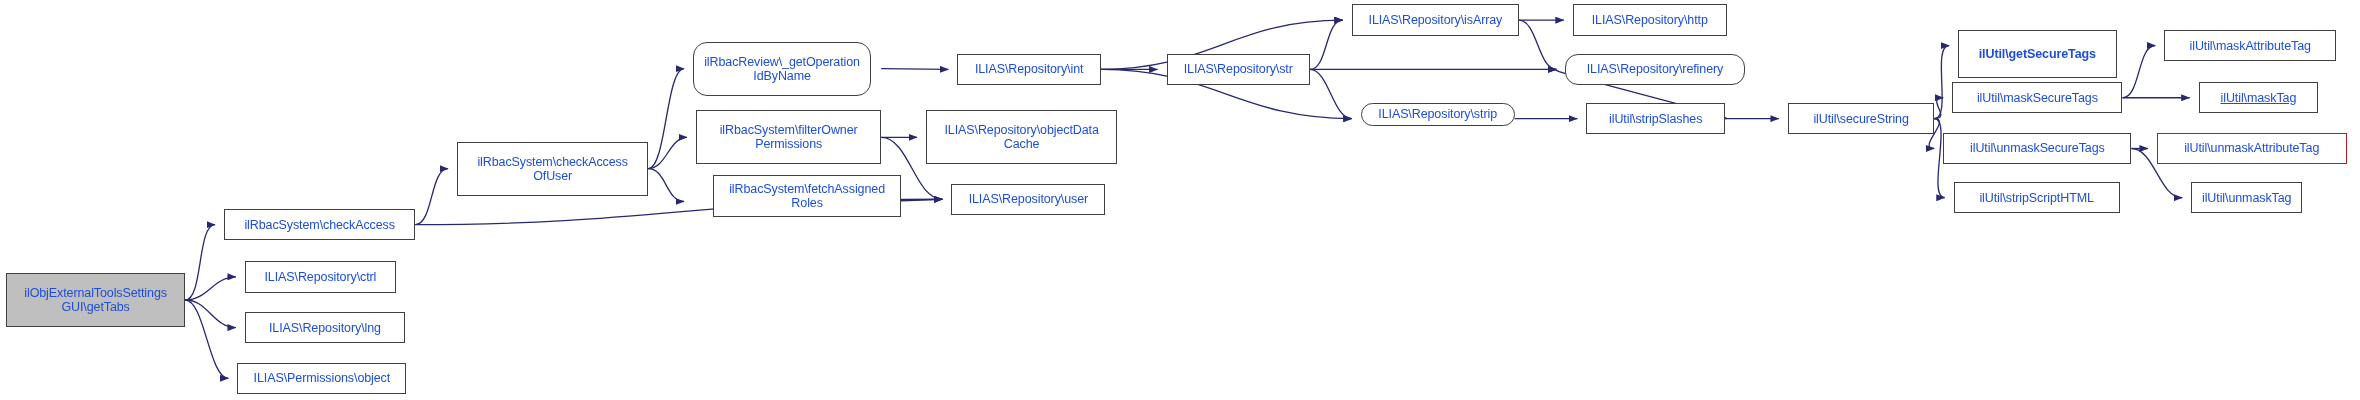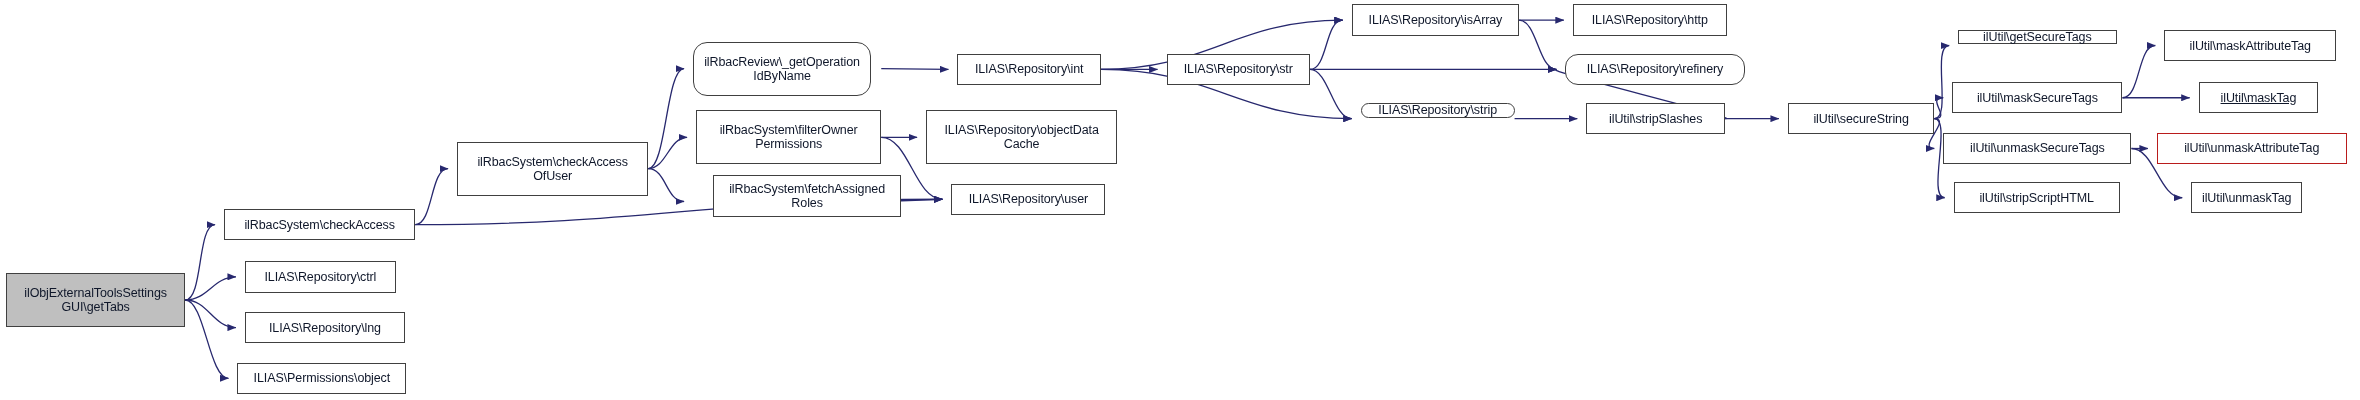--- a/index.html
+++ b/index.html
@@ -21,7 +21,7 @@
     text-align:center;
     font-size:12.5px;
     line-height:14px;
-    color:#0f172a;
+    color:#1d4ed8;
     background:#ffffff;
     border:1px solid #404040;
     white-space:pre-line;

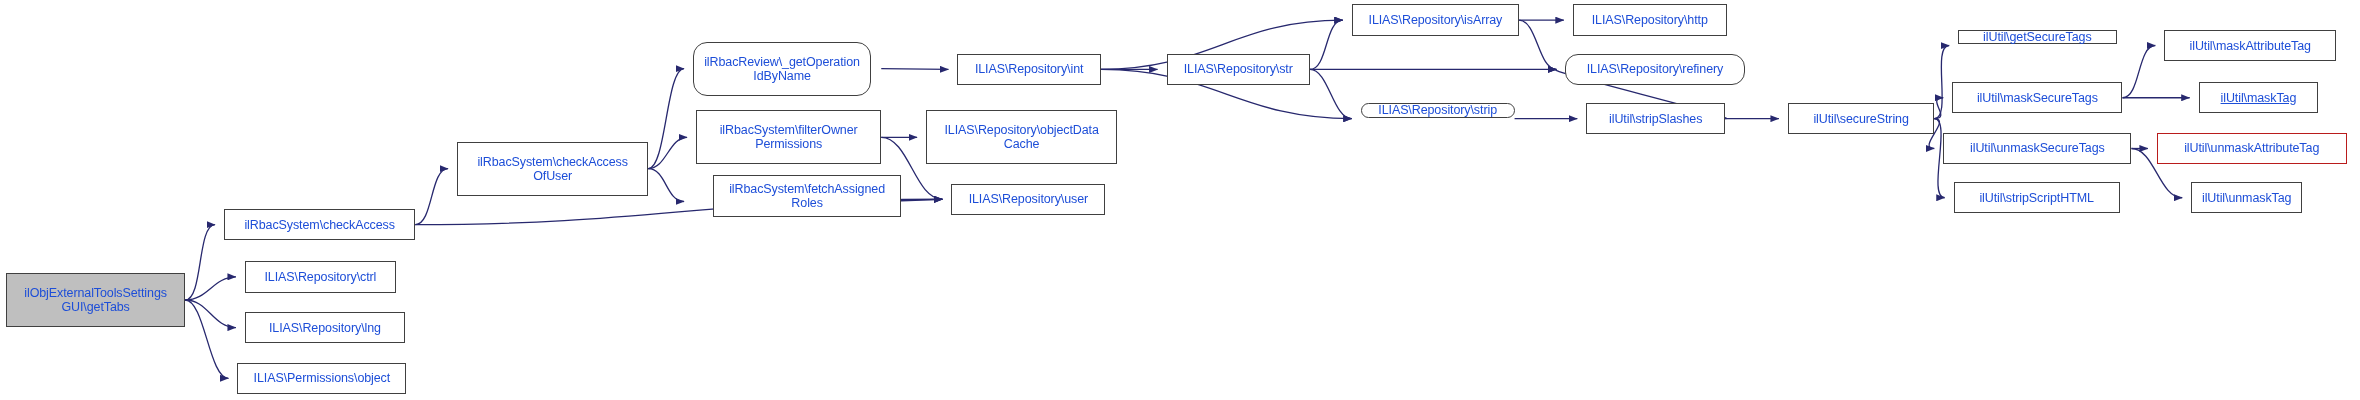--- a/index.html
+++ b/index.html
@@ -106,7 +106,7 @@
       <div class="node" style="left: 1360.73px; top: 102.985px; width: 153.848px; height: 15px; border-radius: 14px;">ILIAS\Repository\strip</div>
       <div class="node" style="left: 1586.28px; top: 102.985px; width: 138.911px; height: 31.3433px;">ilUtil\stripSlashes</div>
       <div class="node" style="left: 1787.92px; top: 102.985px; width: 146.38px; height: 31.3433px;">ilUtil\secureString</div>
-      <div class="node" style="left: 1958.2px; top: 29.8507px; width: 158.329px; height: 14px;">ilUtil\getSecureTags</div>
+      <div class="node" style="left: 1958.2px; top: 29.8507px; width: 158.329px; height: 48px; font-weight: bold;">ilUtil\getSecureTags</div>
       <div class="node" style="left: 1952.23px; top: 82.0896px; width: 170.278px; height: 31.3433px;">ilUtil\maskSecureTags</div>
       <div class="node" style="left: 1943.27px; top: 132.836px; width: 188.203px; height: 31.3433px;">ilUtil\unmaskSecureTags</div>
       <div class="node" style="left: 1953.72px; top: 182.09px; width: 165.797px; height: 31.3433px;">ilUtil\stripScriptHTML</div>

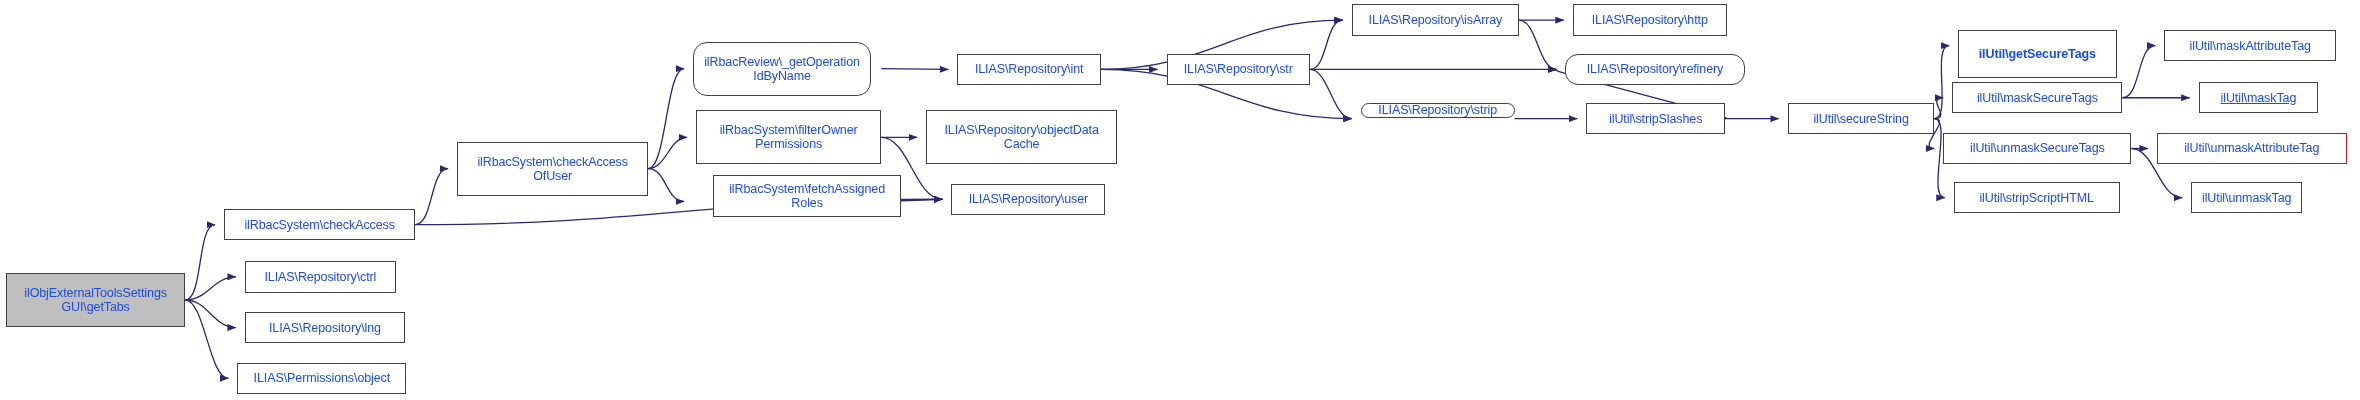--- a/index.html
+++ b/index.html
@@ -103,7 +103,7 @@
       <div class="node" style="left: 1351.77px; top: 4.47761px; width: 167.291px; height: 31.3433px;">ILIAS\Repository\isArray</div>
       <div class="node" style="left: 1572.84px; top: 4.47761px; width: 153.848px; height: 31.3433px;">ILIAS\Repository\http</div>
       <div class="node" style="left: 1565.37px; top: 53.7313px; width: 179.241px; height: 31.3433px; border-radius: 13px;">ILIAS\Repository\refinery</div>
-      <div class="node" style="left: 1360.73px; top: 102.985px; width: 153.848px; height: 15px; border-radius: 14px;">ILIAS\Repository\strip</div>
+      <div class="node" style="left: 1360.73px; top: 102.985px; width: 153.848px; height: 23px; border-radius: 14px;">ILIAS\Repository\strip</div>
       <div class="node" style="left: 1586.28px; top: 102.985px; width: 138.911px; height: 31.3433px;">ilUtil\stripSlashes</div>
       <div class="node" style="left: 1787.92px; top: 102.985px; width: 146.38px; height: 31.3433px;">ilUtil\secureString</div>
       <div class="node" style="left: 1958.2px; top: 29.8507px; width: 158.329px; height: 48px; font-weight: bold;">ilUtil\getSecureTags</div>

